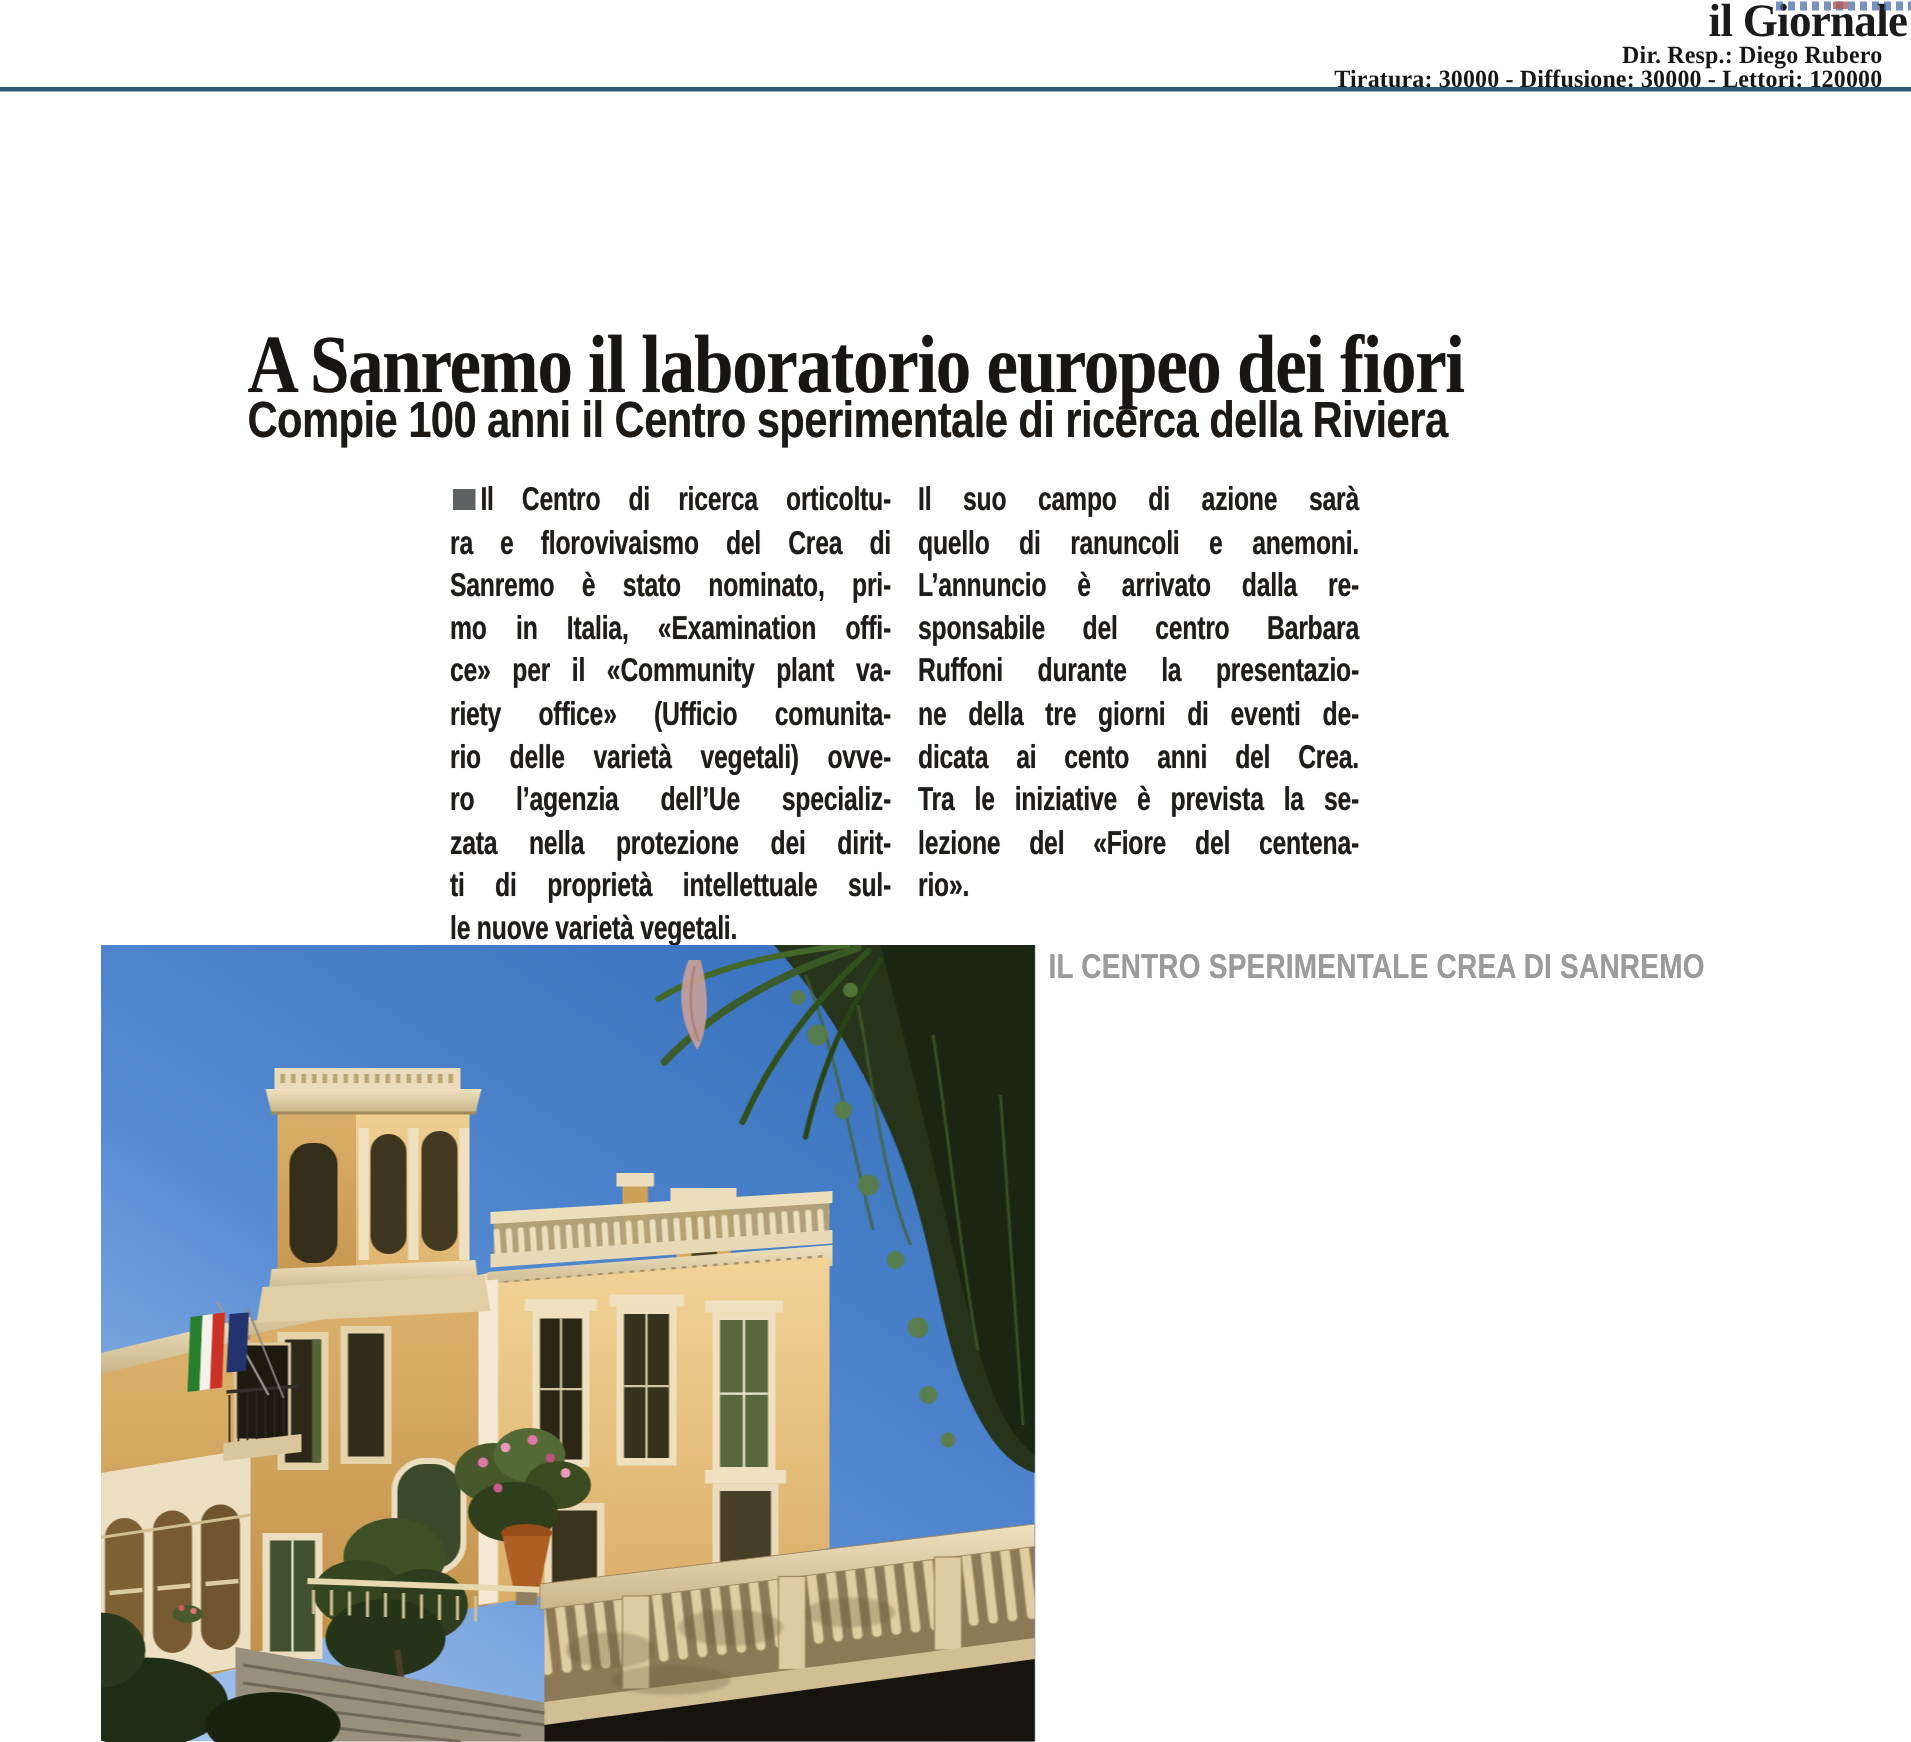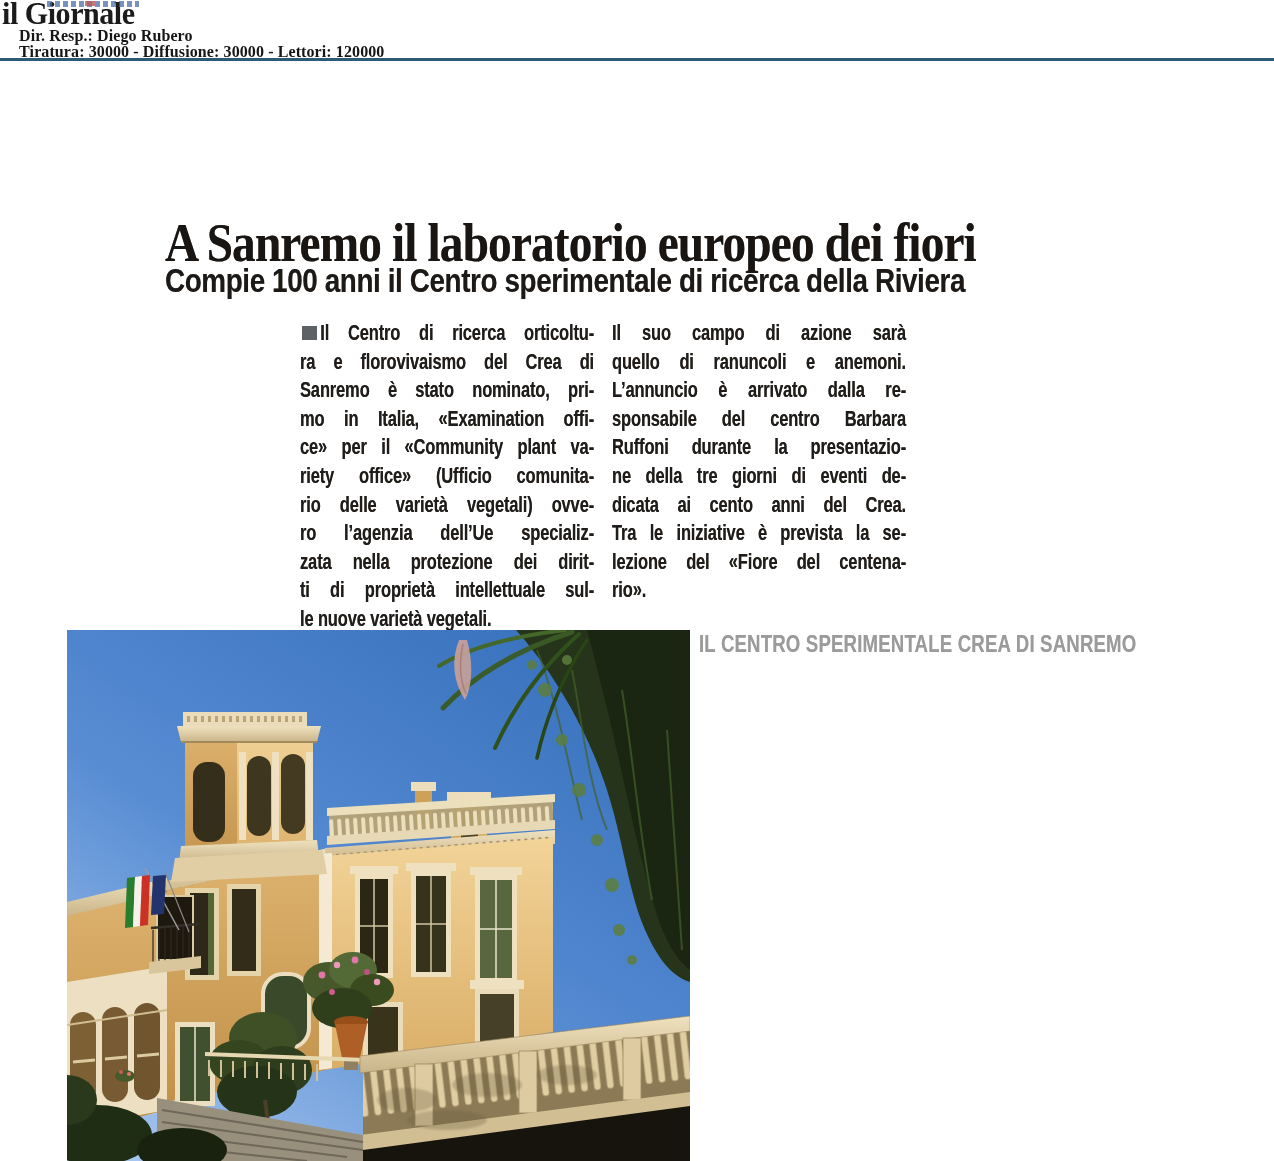--- a/index.html
+++ b/index.html
@@ -9,7 +9,7 @@
   }
 
   
-  .masthead { position:absolute; top:0; left:0; width:1274px; text-align:left;
+  .masthead { position:absolute; top:0; left:0; width:1274px; text-align:right;
     font-family:"Liberation Serif", serif; color:#161616; }
   .logo-wrap { position:relative; display:inline-block; line-height:1; }
   .logo { font-size:31px; font-weight:bold; letter-spacing:-0.5px; line-height:27px;

